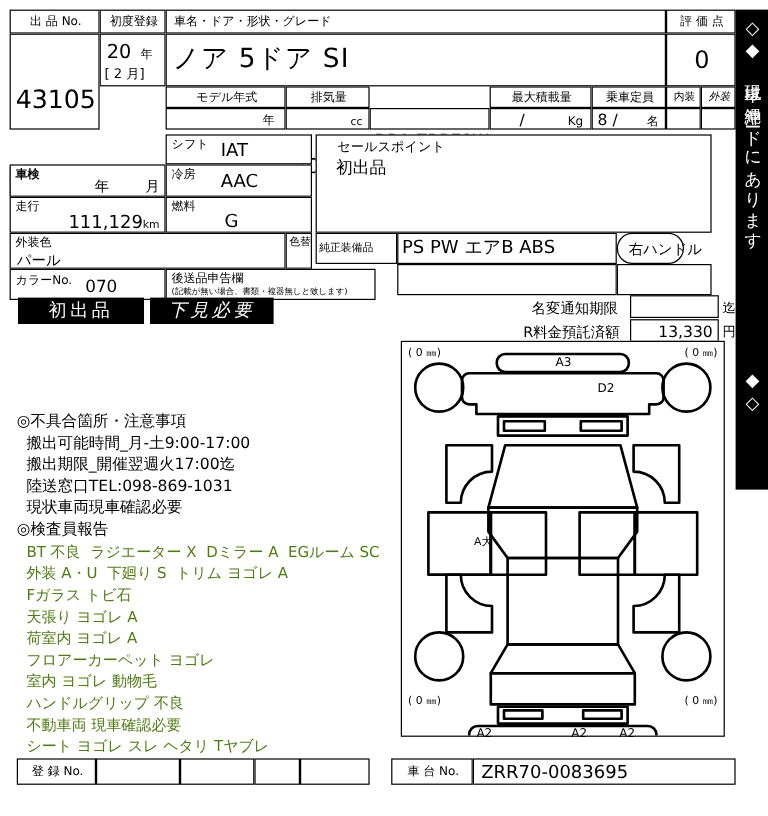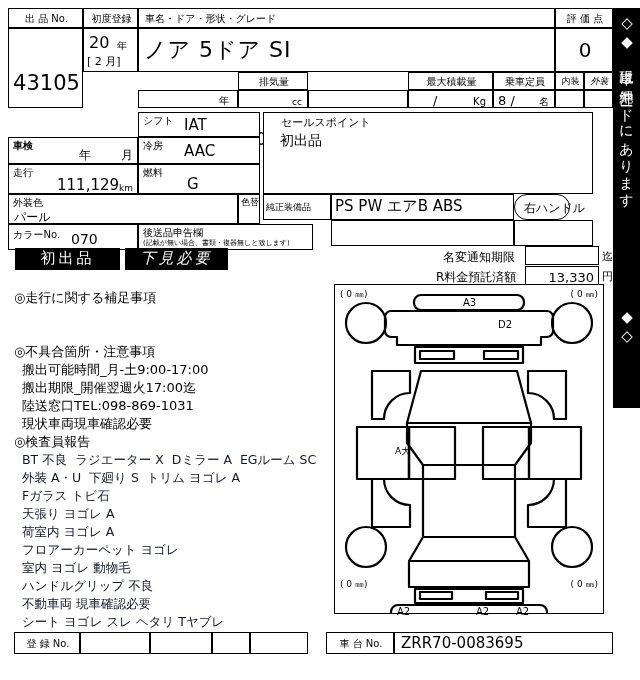--- a/index.html
+++ b/index.html
@@ -85,6 +85,9 @@
     <div class="val ctr" style="left:0;top:4px;width:29px;font-size:11px;"></div>
   </div>
 
+  <div class="bx" style="left:138px;top:72px;width:100px;height:18px;">
+    <div class="lbl ctr" style="left:0;top:4px;width:100px;">モデル年式</div>
+  </div>
   <div class="bx" style="left:238px;top:72px;width:70px;height:18px;">
     <div class="lbl ctr" style="left:0;top:4px;width:70px;">排気量</div>
   </div>

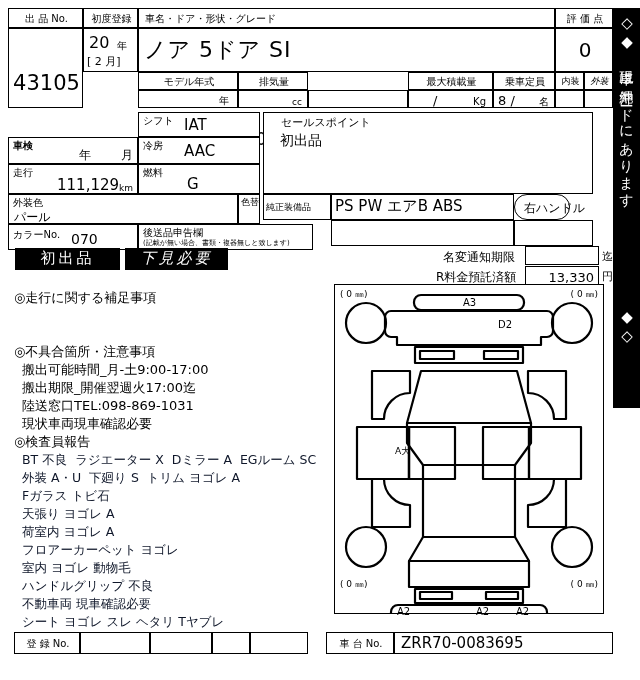--- a/index.html
+++ b/index.html
@@ -202,7 +202,6 @@
   </div>
   <div class="lbl" style="left:602px;top:271px;font-size:11px;">円</div>
 
-  <div class="notes" style="left:14px;top:289px;">◎走行に関する補足事項</div>
 
   <div class="notes" style="left:14px;top:343px;">◎不具合箇所・注意事項</div>
   <div class="notes" style="left:22px;top:361px;">搬出可能時間_月-土9:00-17:00</div>

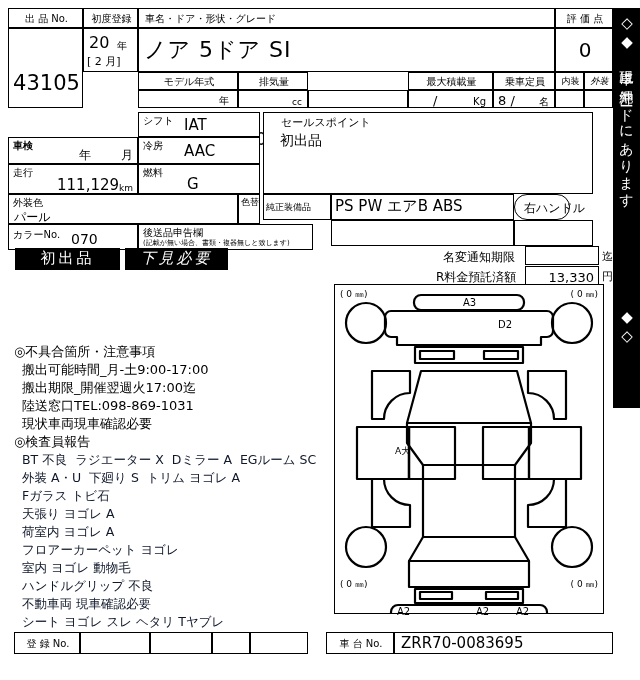--- a/index.html
+++ b/index.html
@@ -32,7 +32,7 @@
     letter-spacing: 3px;
   }
   .notes { position: absolute; font-size: 13px; line-height: 17.5px; color: #000; white-space: pre; }
-  .notes-sm { position: absolute; font-size: 12.5px; line-height: 17.5px; color: #0f172a; white-space: pre; }
+  .notes-sm { position: absolute; font-size: 12.5px; line-height: 17.5px; color: #4d7c0f; white-space: pre; }
   .diagwrap { position: absolute; border: 1px solid #000; background: #fff; }
   .dmark { position: absolute; font-size: 9px; color: #000; white-space: nowrap; }
   .dcode { position: absolute; font-size: 10px; color: #000; white-space: nowrap; }

